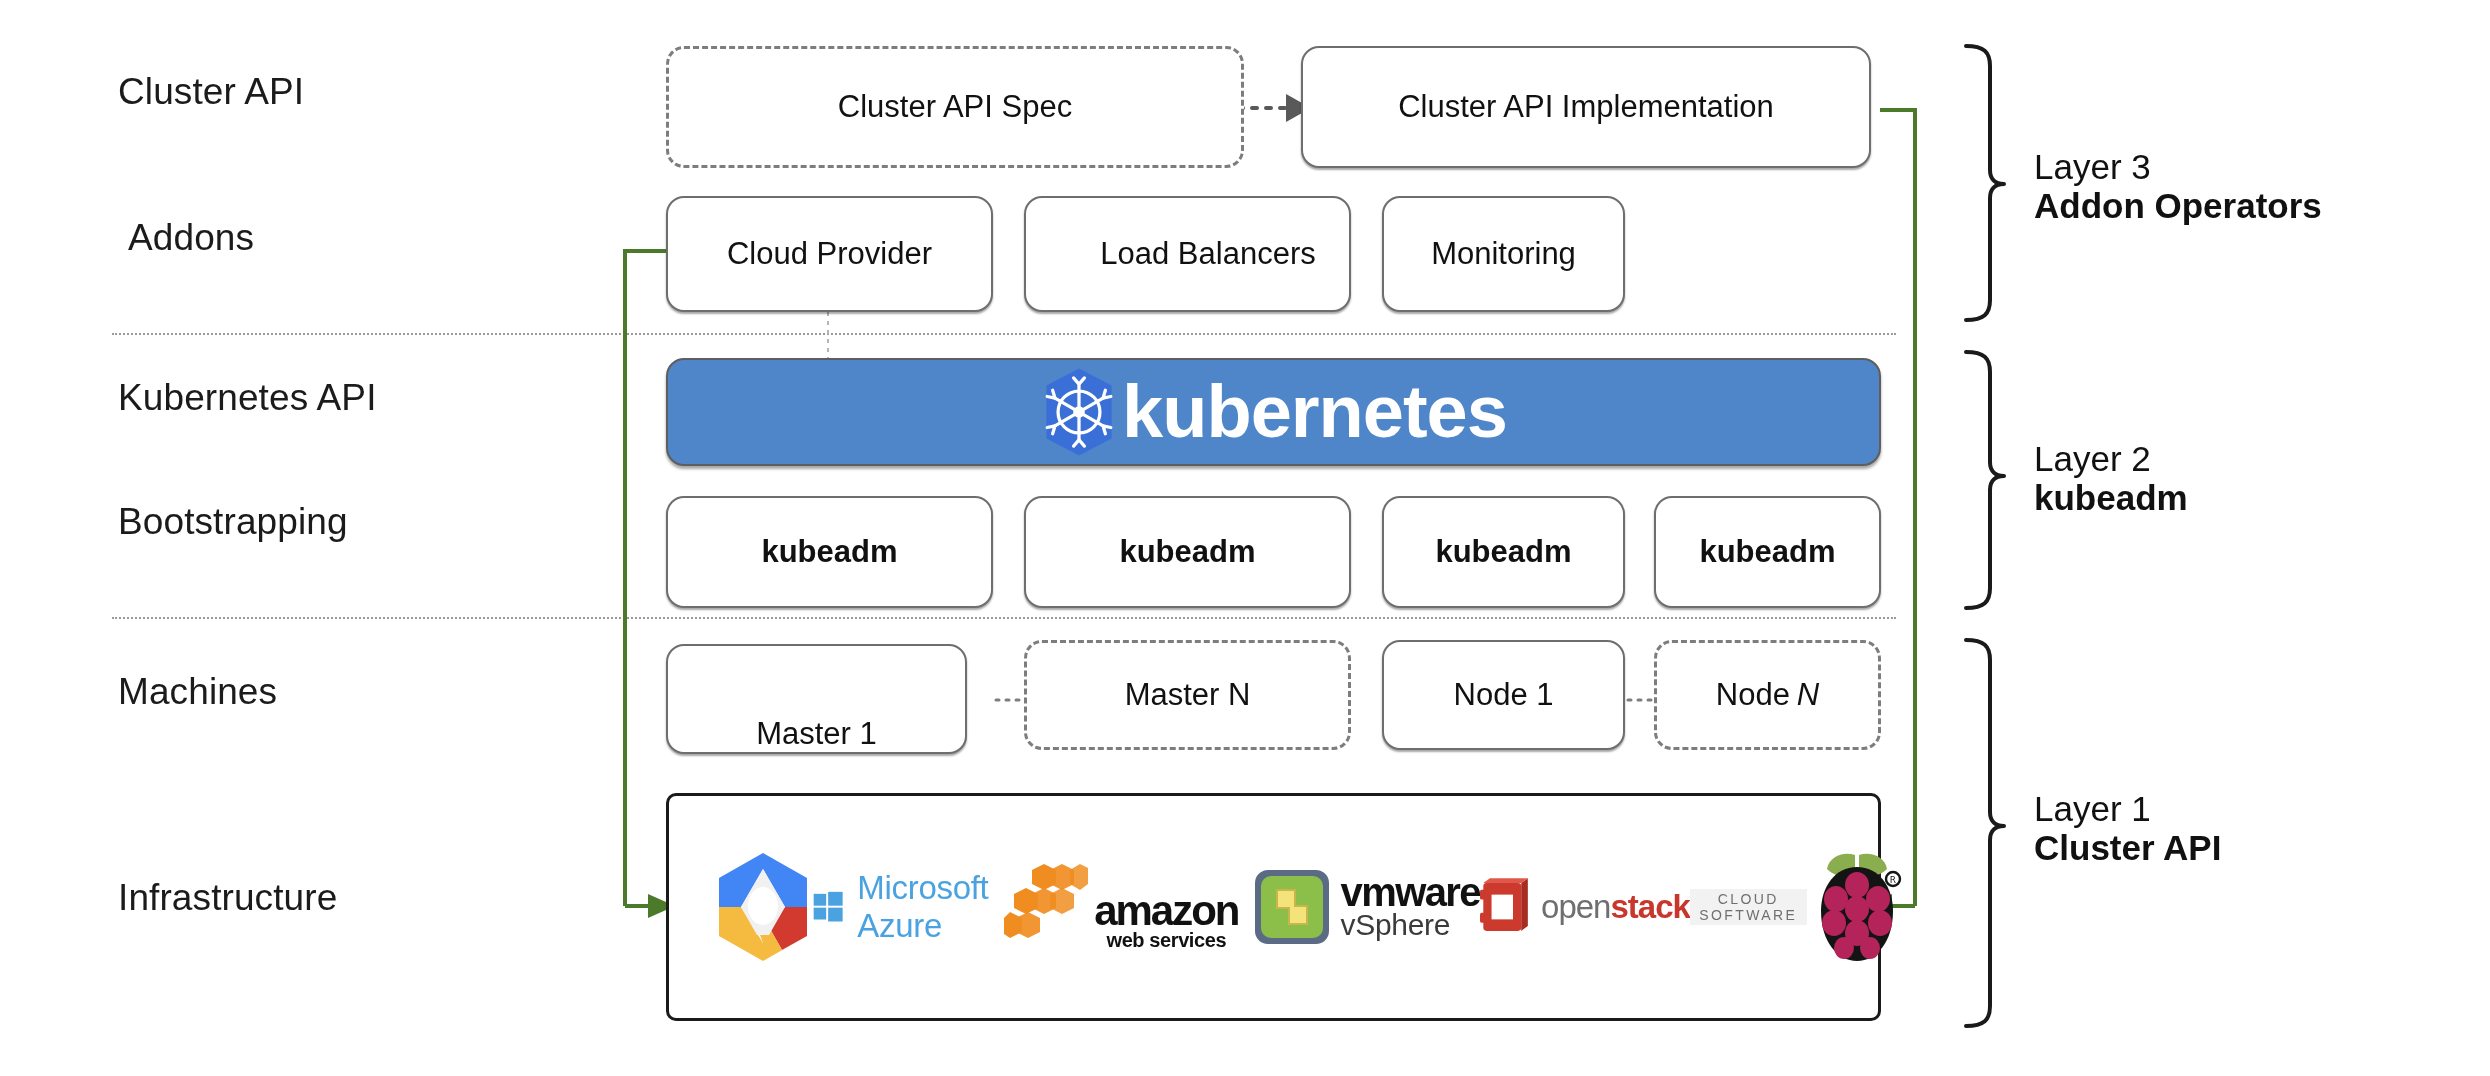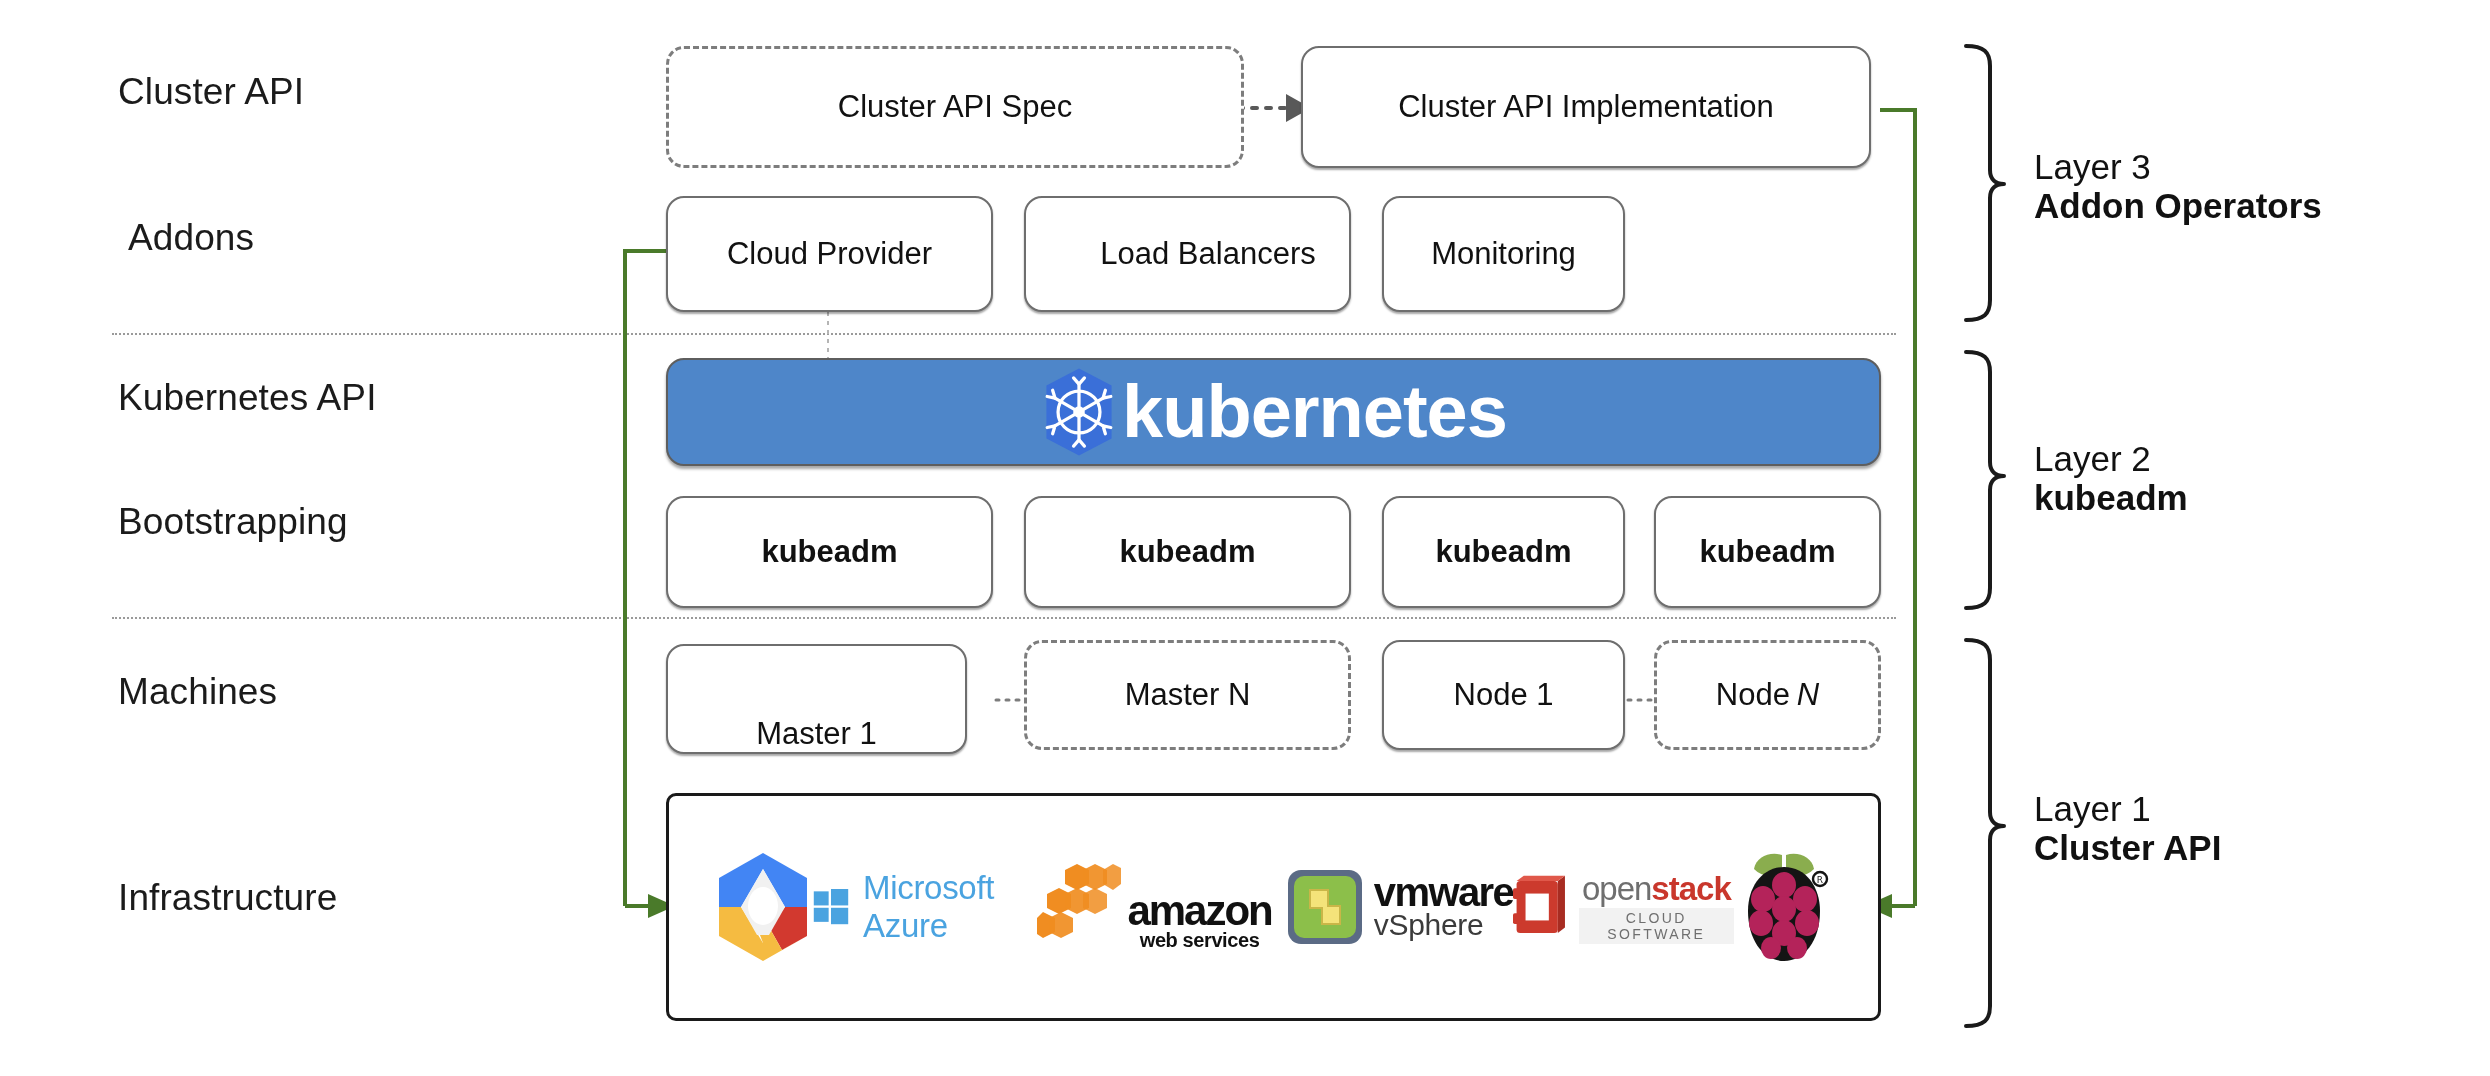--- a/index.html
+++ b/index.html
@@ -214,7 +214,7 @@
         <rect x="0" y="16" width="10" height="12" rx="2" fill="#cc3a2d"></rect>
         <rect x="0" y="44" width="10" height="12" rx="2" fill="#cc3a2d"></rect>
       </svg>
-      <div style="display:flex;flex-direction:column;align-items:center;justify-content:flex-end;">
+      <div style="display:flex;align-items:center;justify-content:flex-end;">
         <div style="display:flex;align-items:baseline;">
           <span class="os-open">open</span>
             <span class="os-stack">stack</span>

